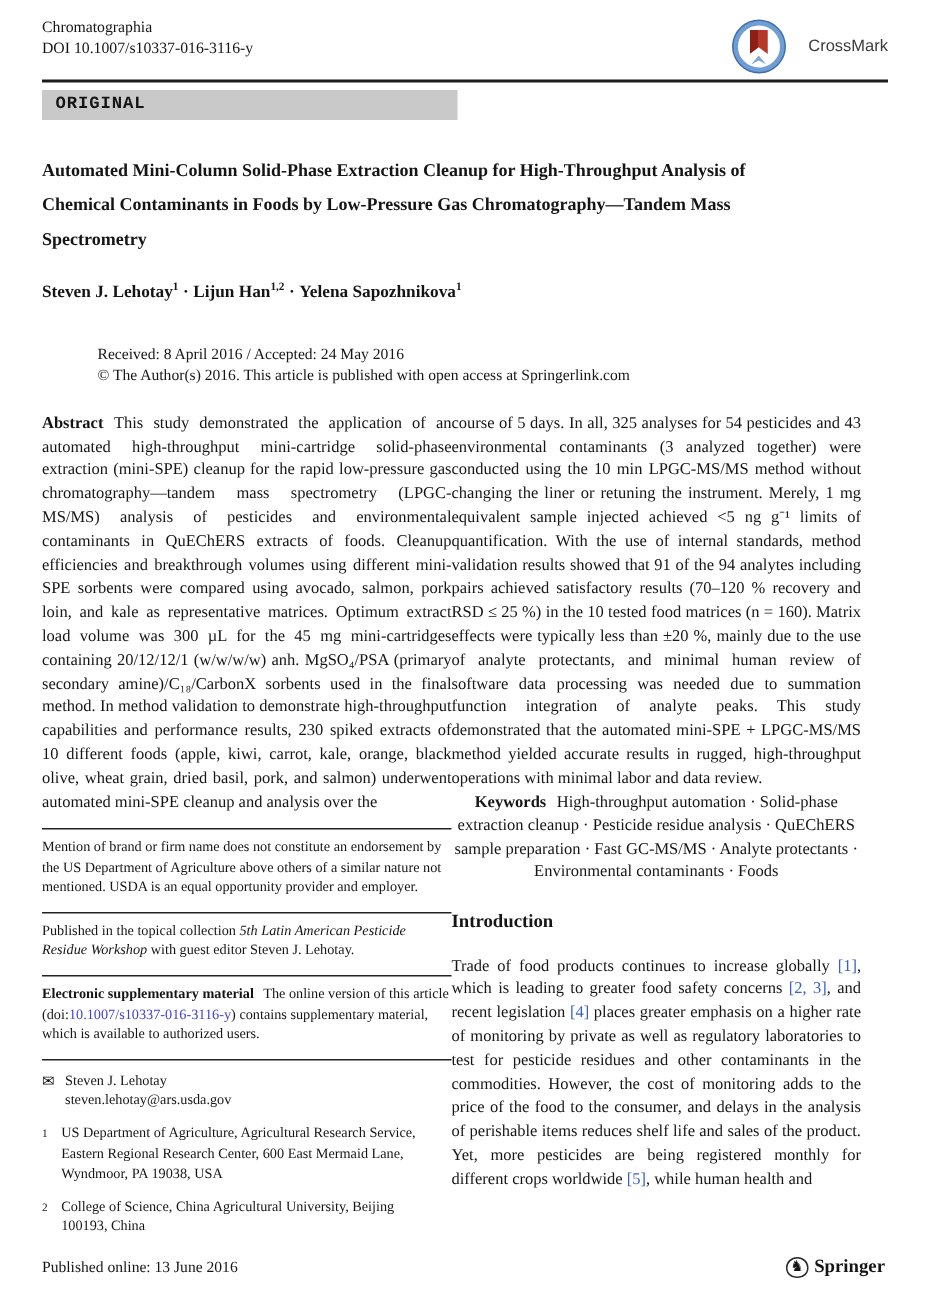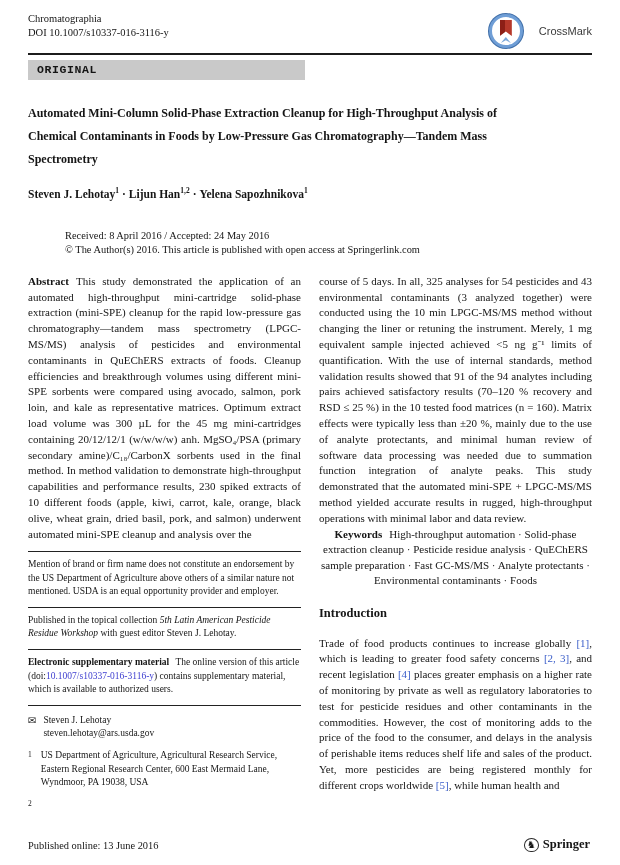--- a/index.html
+++ b/index.html
@@ -34,7 +34,7 @@
   .dates { margin-top: 29px; font-size: 10.4px; line-height: 14px; margin-left: 37px; }
 
   
-  .columns { display: flex; gap: 18px; margin-top: 17px; }
+  .columns { display: flex; margin-top: 17px; }
   .col { width: 273px; }
 
   .body-text { font-size: 11px; line-height: 15.8px; text-align: justify; }

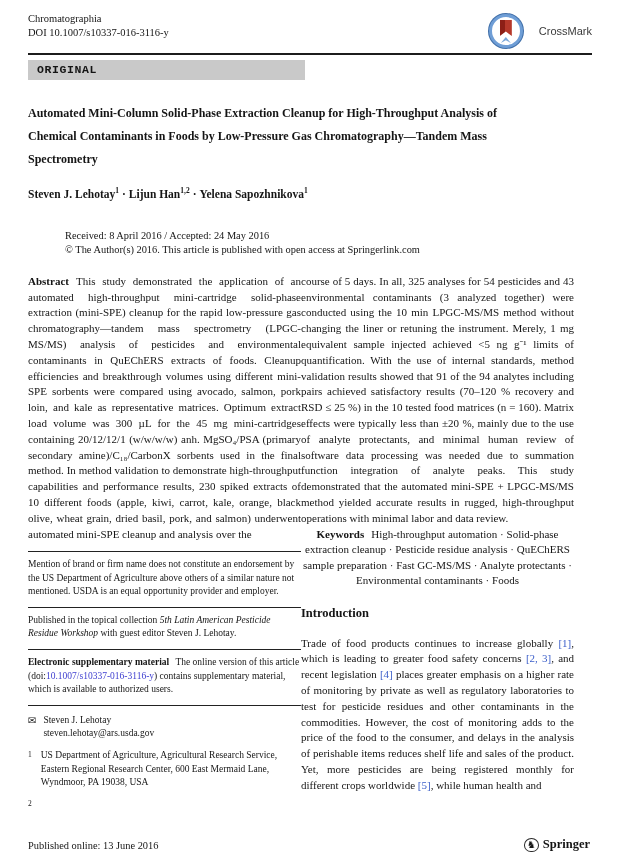--- a/index.html
+++ b/index.html
@@ -129,6 +129,7 @@
       </div>
       <div class="affiliation">
         <span class="aff-sup">2</span>
+        <span class="aff-text">College of Science, China Agricultural University, Beijing 100193, China</span>
       </div>
     </div>
 

